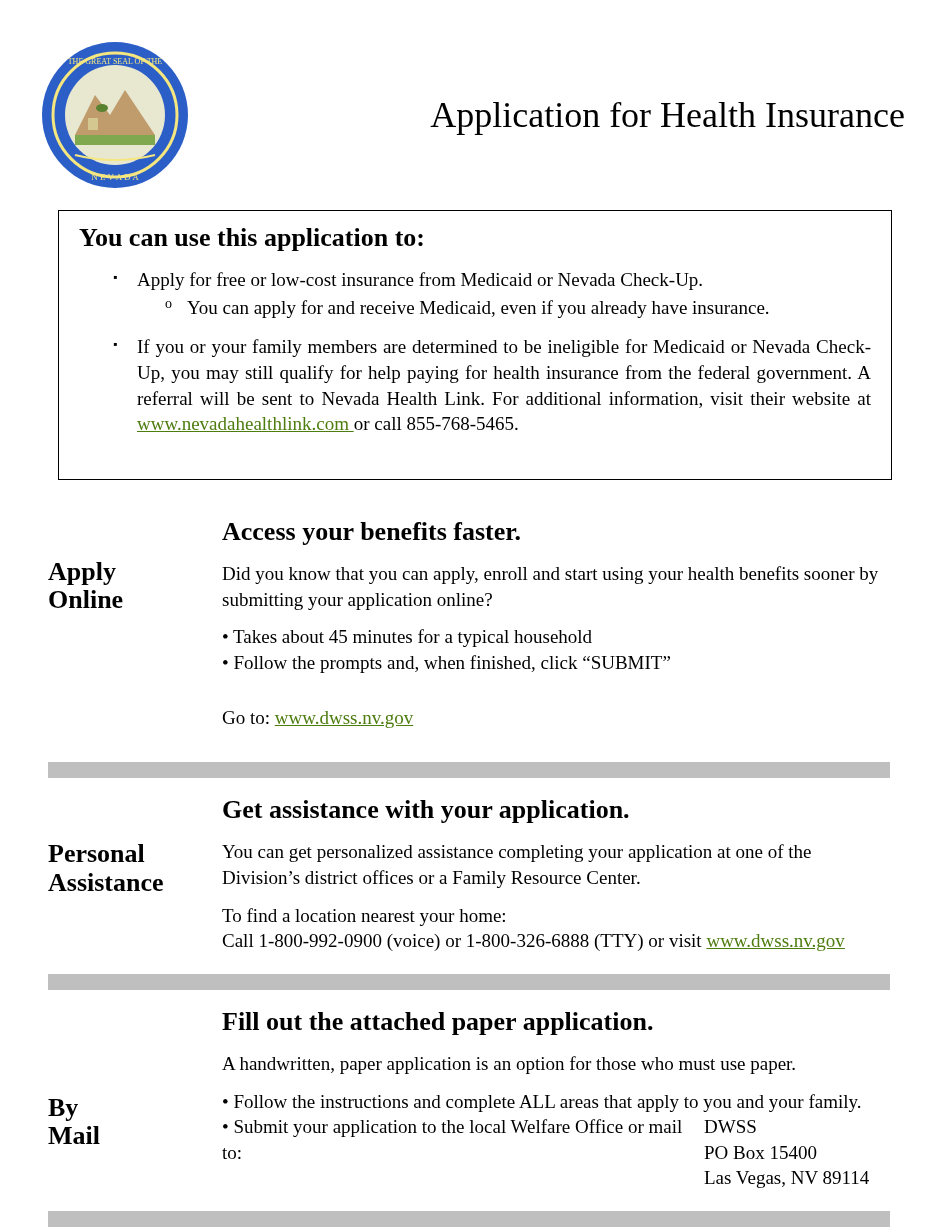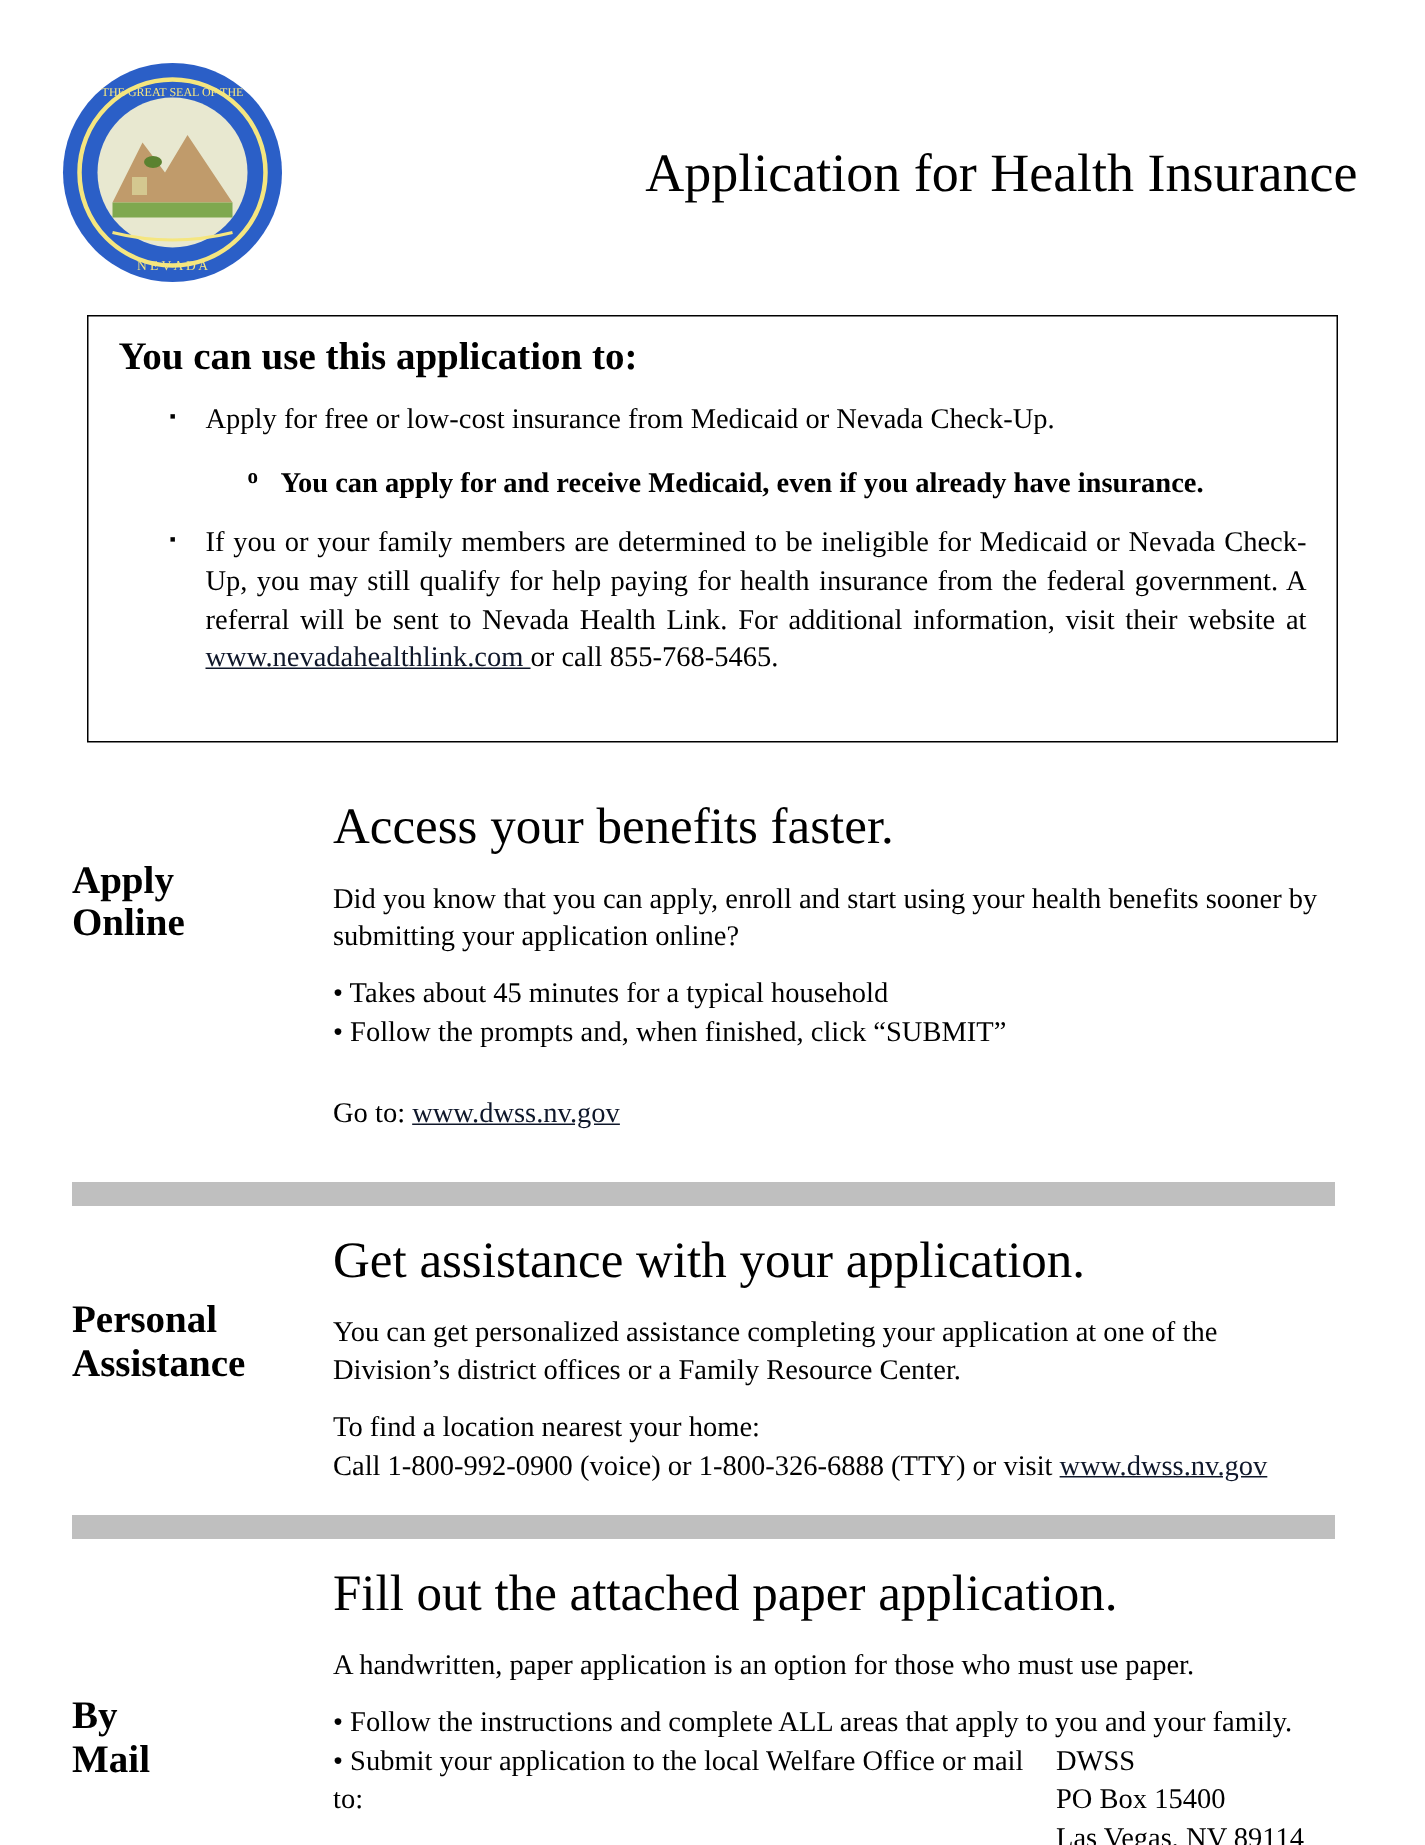--- a/index.html
+++ b/index.html
@@ -70,8 +70,7 @@
     .sub-list {
       list-style: none;
       padding-left: 28px;
-      margin-top: 17px;
-      font-weight: bold;
+      margin-top: 2px;
     }
     .sub-list li {
       position: relative;

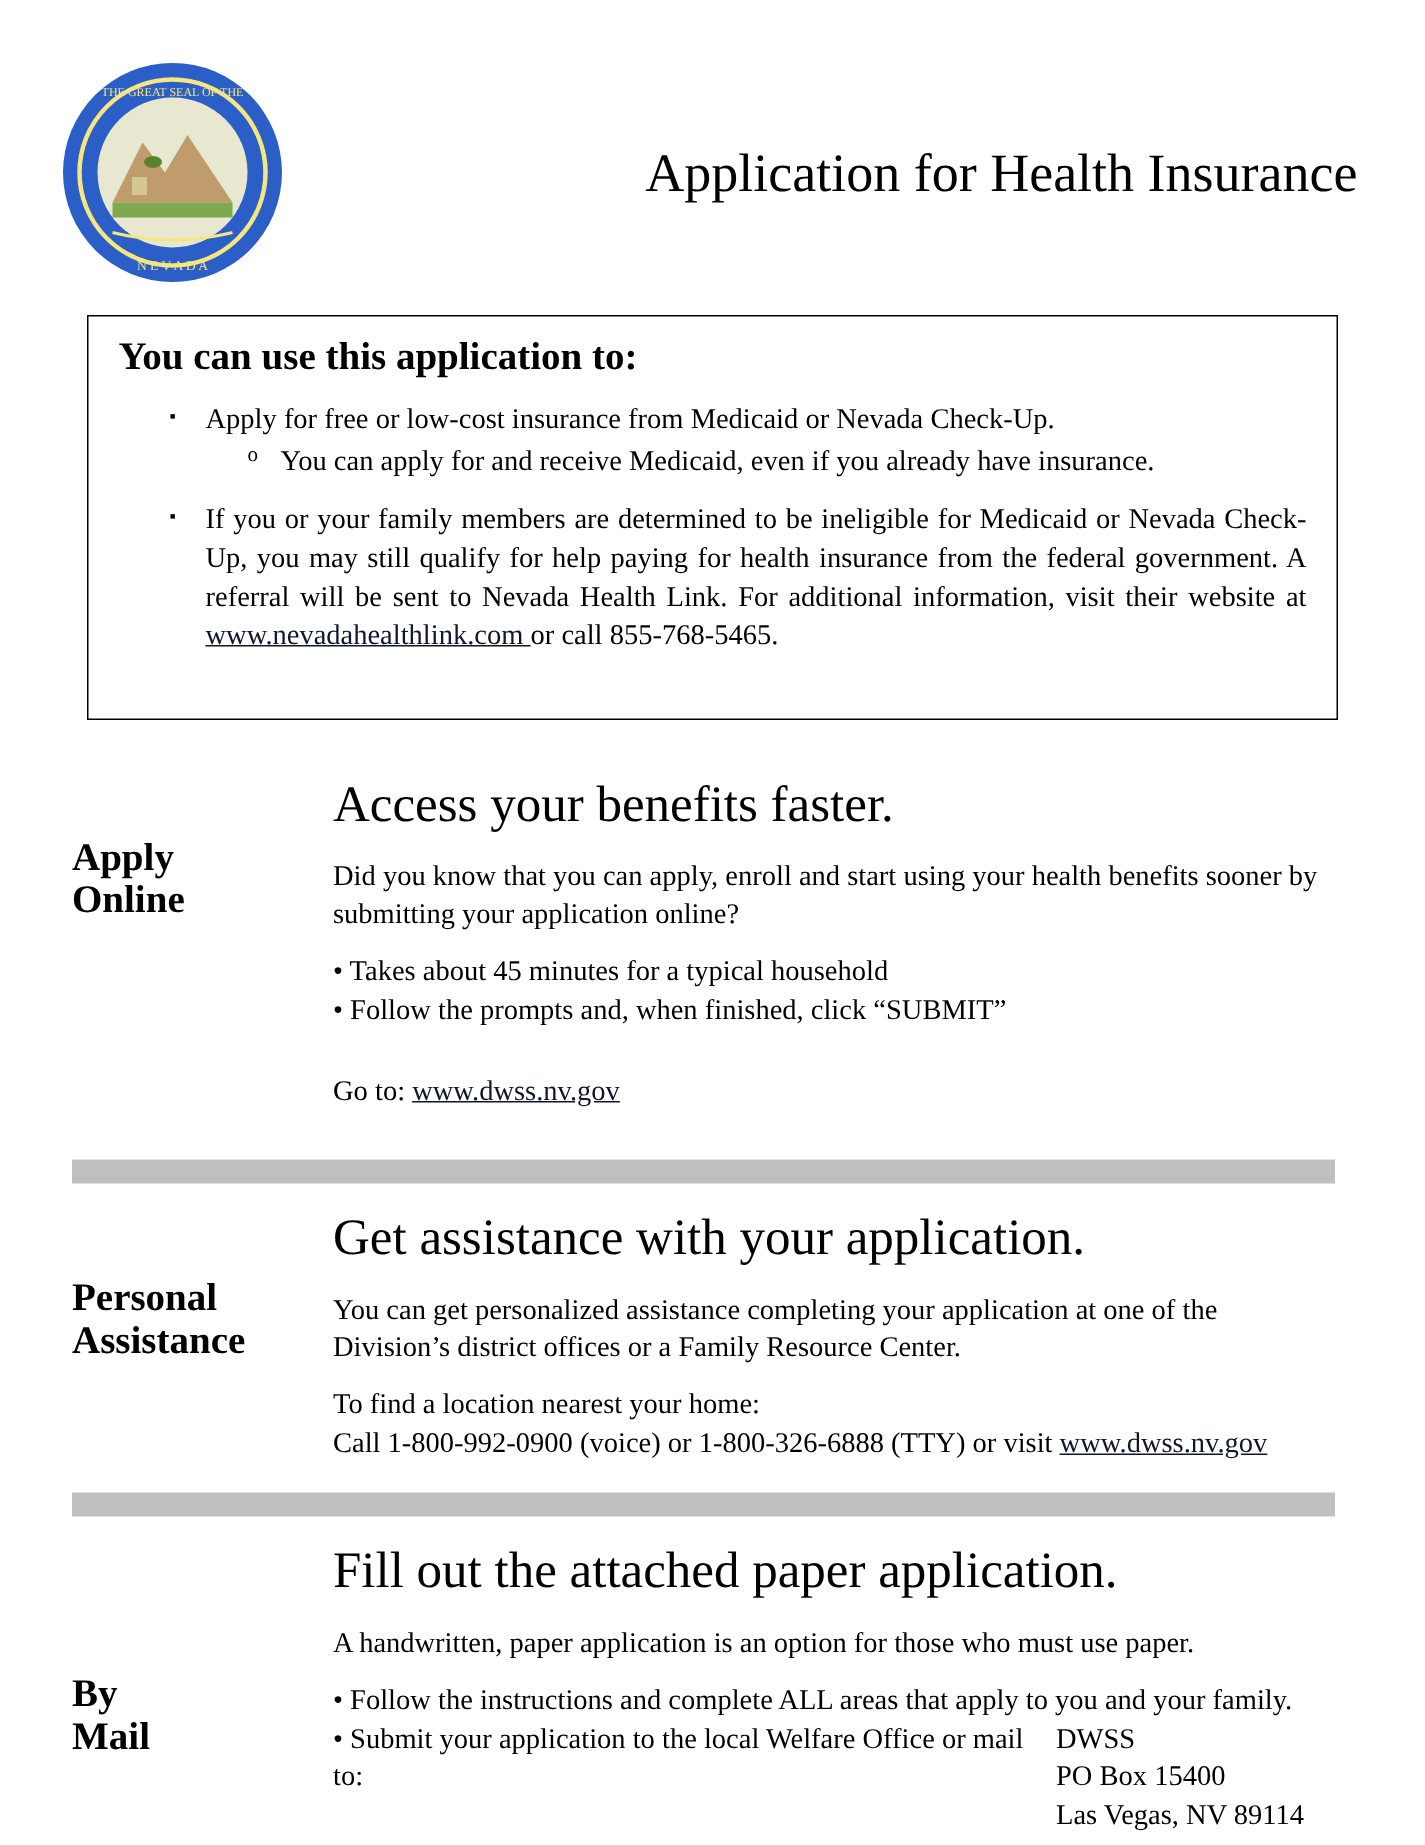--- a/index.html
+++ b/index.html
@@ -85,7 +85,7 @@
       font-size: 14px;
     }
     a.doc-link {
-      color: #0f172a;
+      color: #4d7c0f;
       text-decoration: underline;
     }
     .section {

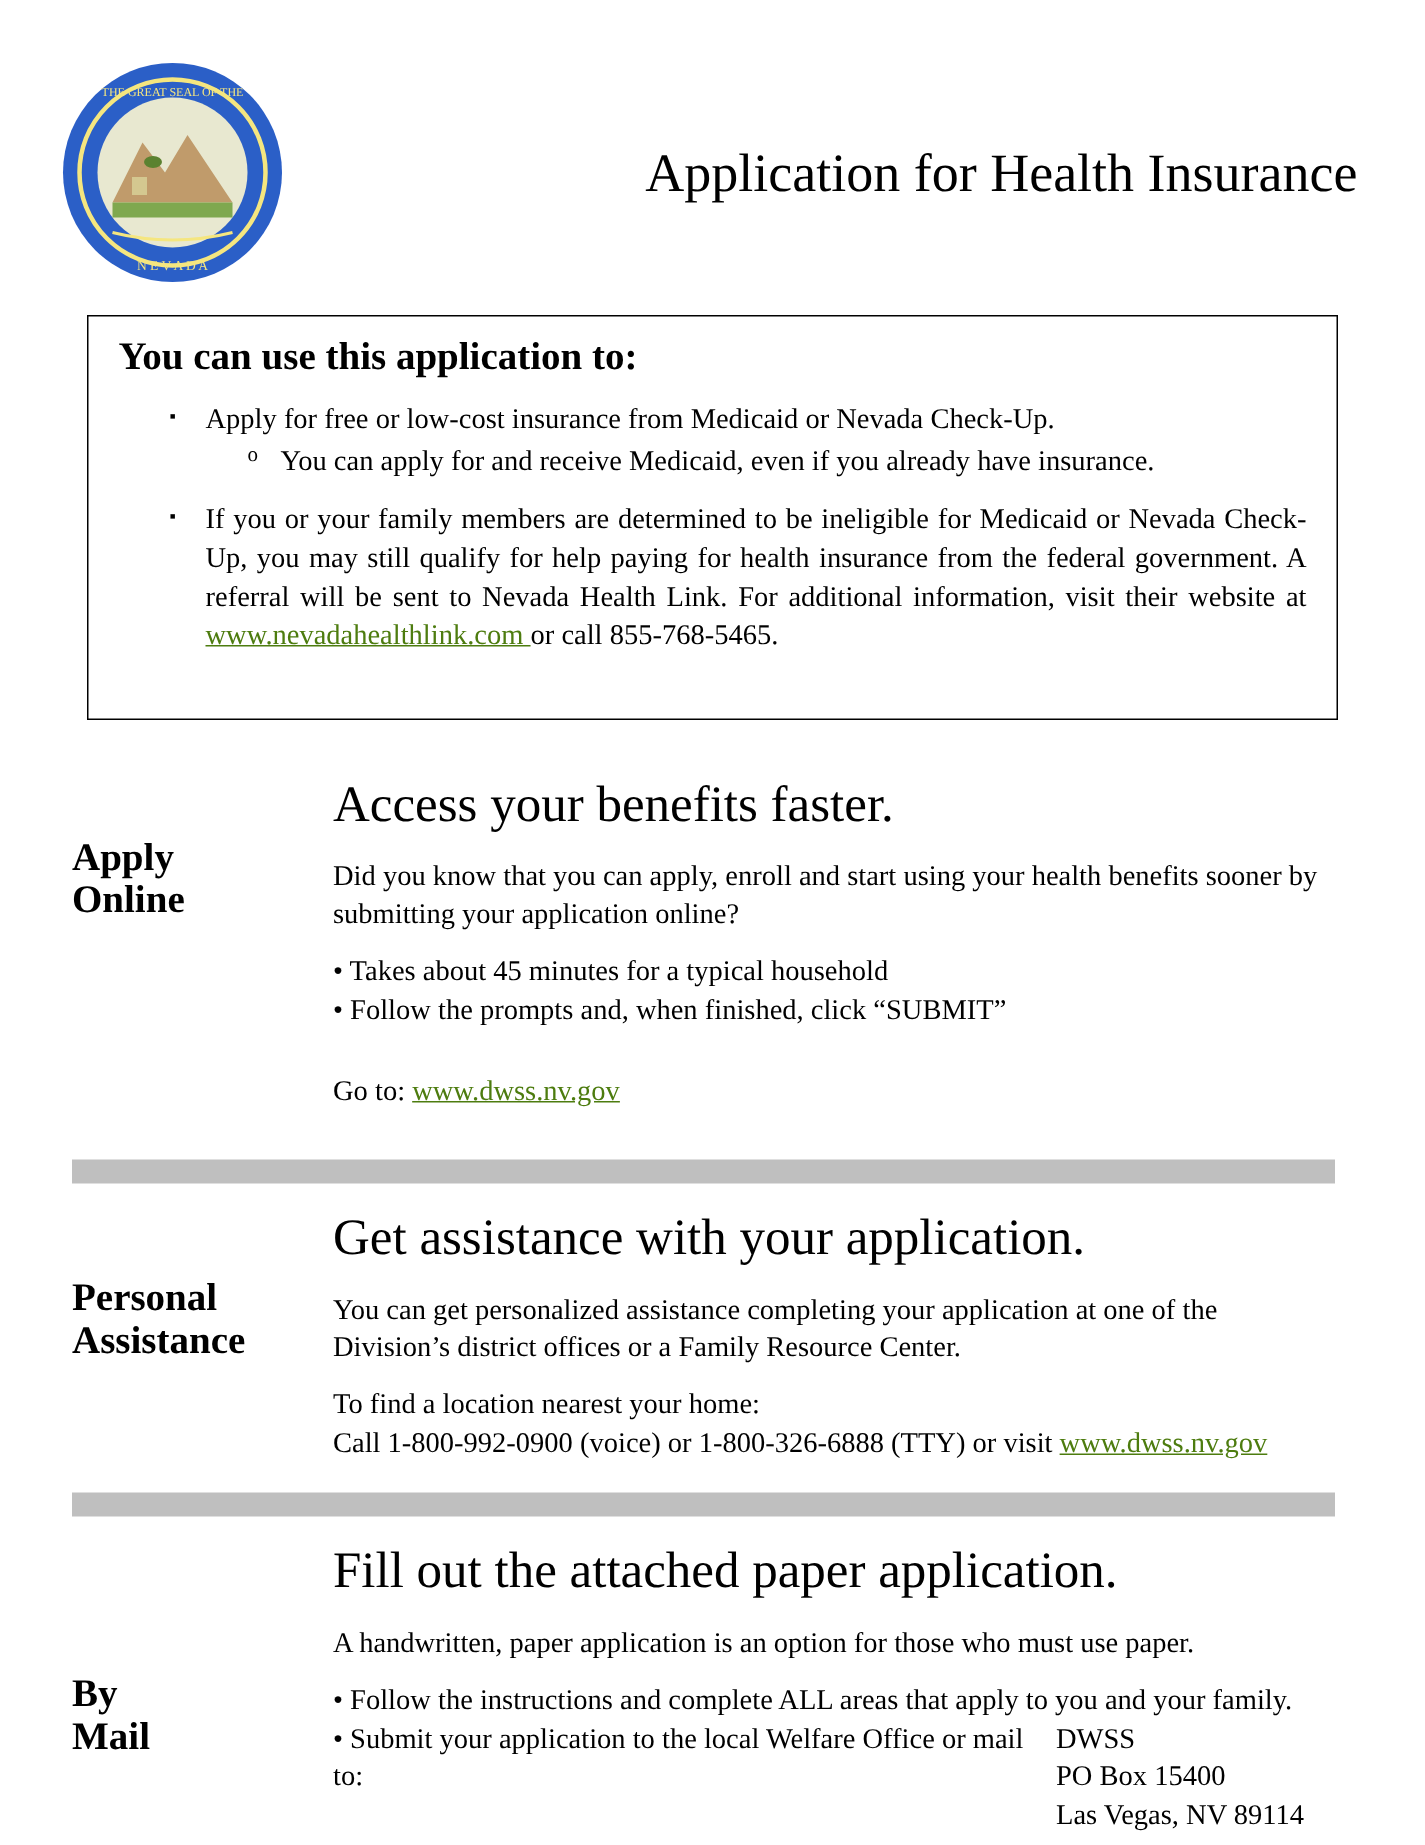--- a/index.html
+++ b/index.html
@@ -113,8 +113,8 @@
       line-height: 1.35;
     }
     .section-heading {
-      font-size: 34px;
-      font-weight: normal;
+      font-size: 26px;
+      font-weight: bold;
       margin-bottom: 12px;
     }
     .section-content p {

